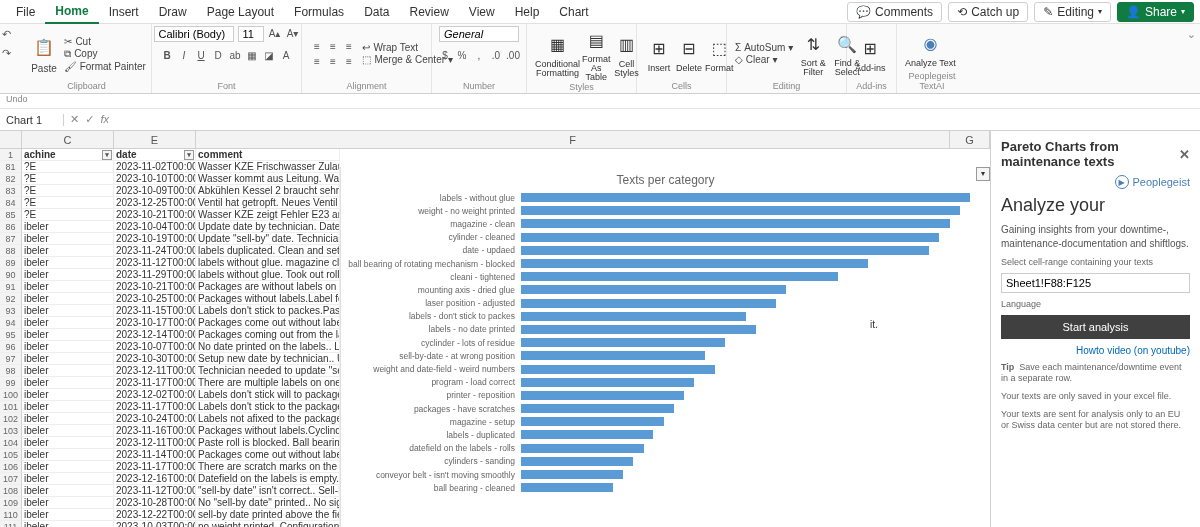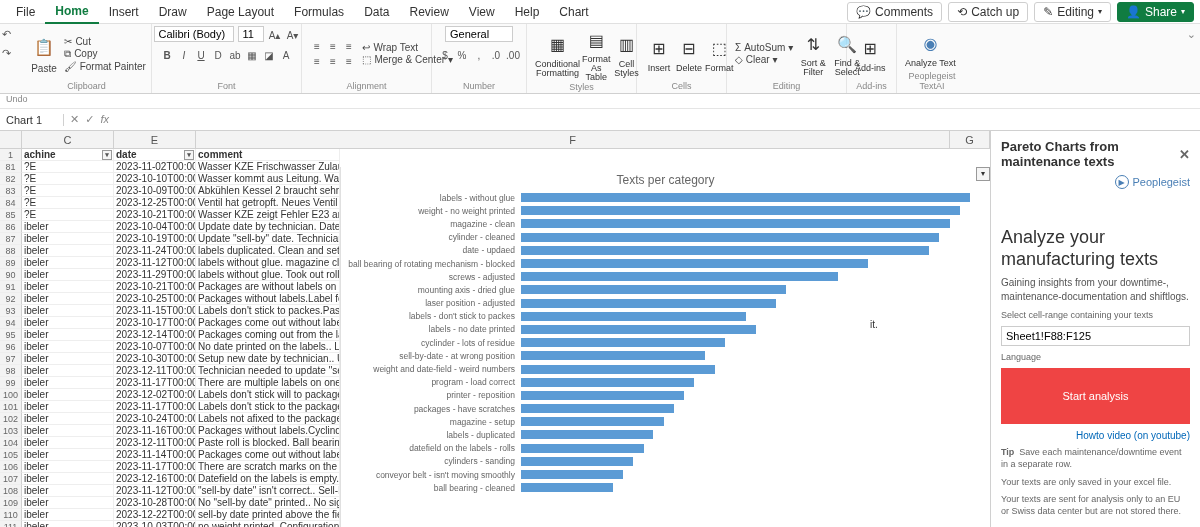--- a/index.html
+++ b/index.html
@@ -112,7 +112,7 @@
 
   <div class="ribbon-group" style="width:150px">
     <div class="gtop ribbon-stack">
-      <div style="display:flex;gap:4px;align-items:flex-end">
+      <div style="display:flex;gap:4px;align-items:flex-start">
         <input class="font-select" style="width: 80px;" value="Calibri (Body)">
         <input class="font-select" style="width: 26px;" value="11">
         <span class="tiny">A▴</span>

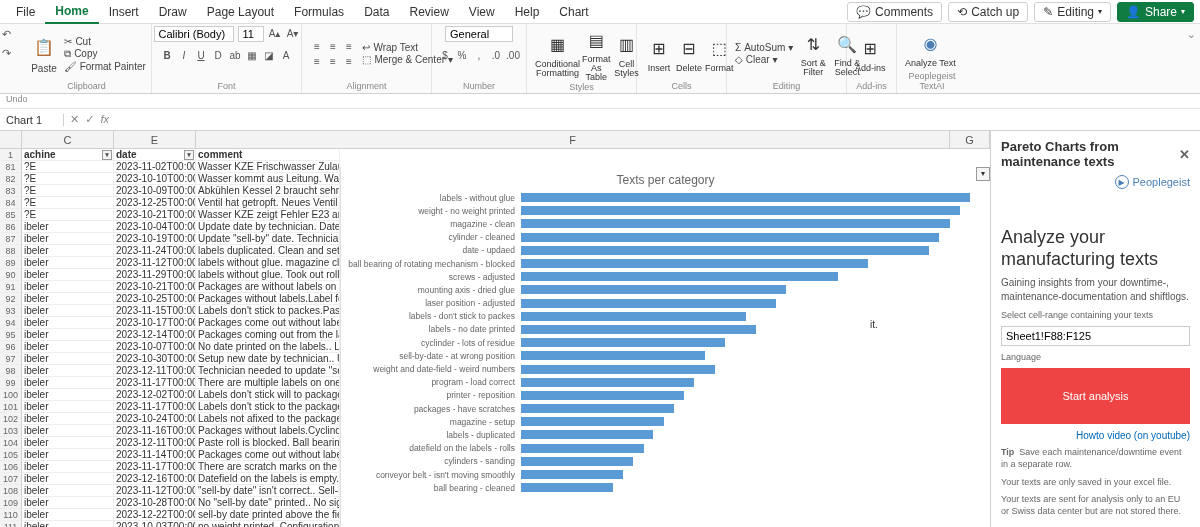--- a/index.html
+++ b/index.html
@@ -162,7 +162,7 @@
 
   <div class="ribbon-group" style="width:95px">
     <div class="gtop ribbon-stack">
-      <input class="font-select" style="width: 68px;" value="General">
+      <input class="font-select" style="width: 80px; font-style: italic;" value="General">
       <div style="display:flex;gap:3px">
         <span class="tiny">$</span>
         <span class="tiny">%</span>

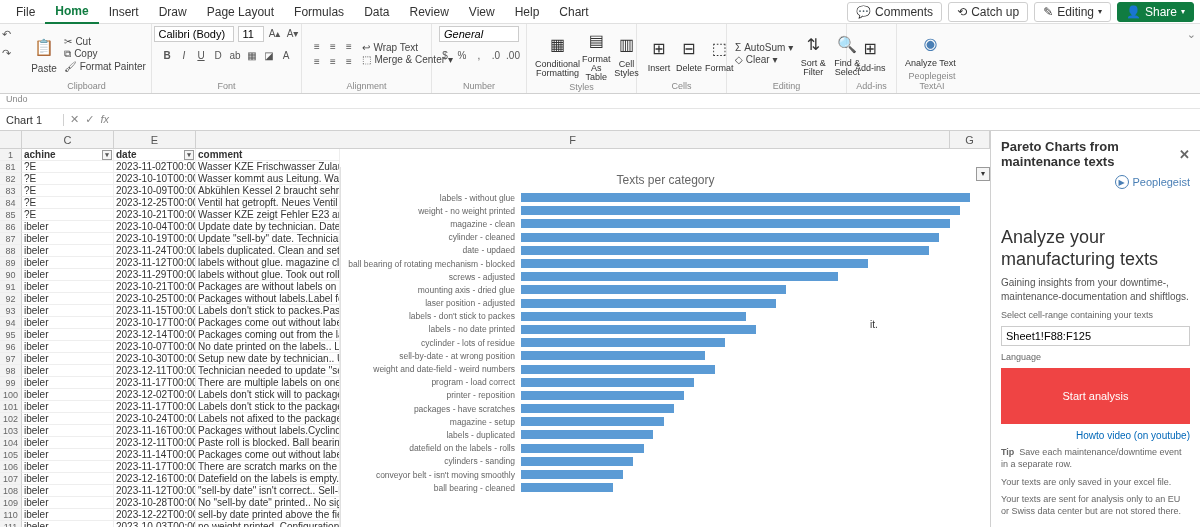--- a/index.html
+++ b/index.html
@@ -68,7 +68,7 @@
 .panel-close { cursor: pointer; color: #666; }
 .brand { text-align: right; color: #4a7fb5; font-size: 11px; display: flex; justify-content: flex-end; align-items: center; gap: 4px; }
 .brand-circle { width: 14px; height: 14px; border: 1.5px solid #4a7fb5; border-radius: 50%; display: inline-flex; align-items: center; justify-content: center; font-size: 8px; }
-.panel h2 { font-size: 18px; font-weight: 400; color: #333; line-height: 1.2; margin-top: 32px; }
+.panel h2 { font-size: 18px; font-weight: 400; color: #333; line-height: 1.2; }
 .panel .sub { font-size: 10px; color: #555; line-height: 1.4; }
 .panel label { font-size: 9px; color: #666; }
 .panel input, .panel select { width: 100%; border: 1px solid #ccc; padding: 3px 4px; font-size: 11px; }

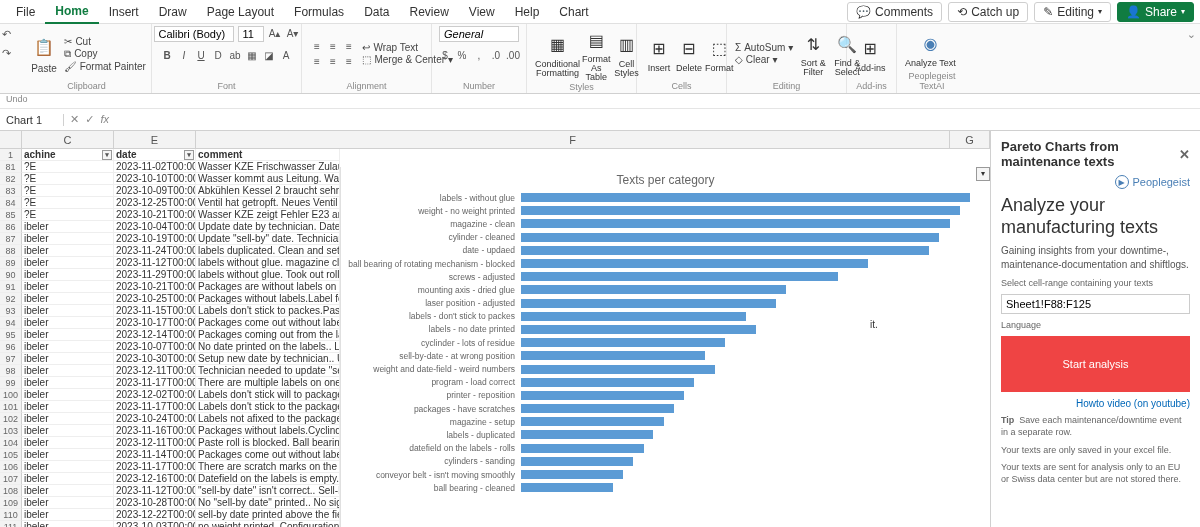--- a/index.html
+++ b/index.html
@@ -630,7 +630,7 @@
         <span class="brand-circle">▶</span>
         <span>Peoplegeist</span>
       </div>
-    <h2><span>Analyze your</span><br><span>manufacturing texts</span></h2>
+    <h2><span>Analyze your</span><br></h2>
     <div class="sub">Gaining insights from your downtime-, maintenance-documentation and shiftlogs.</div>
     <label>Select cell-range containing your texts</label>
     <input value="Sheet1!F88:F125" style="">

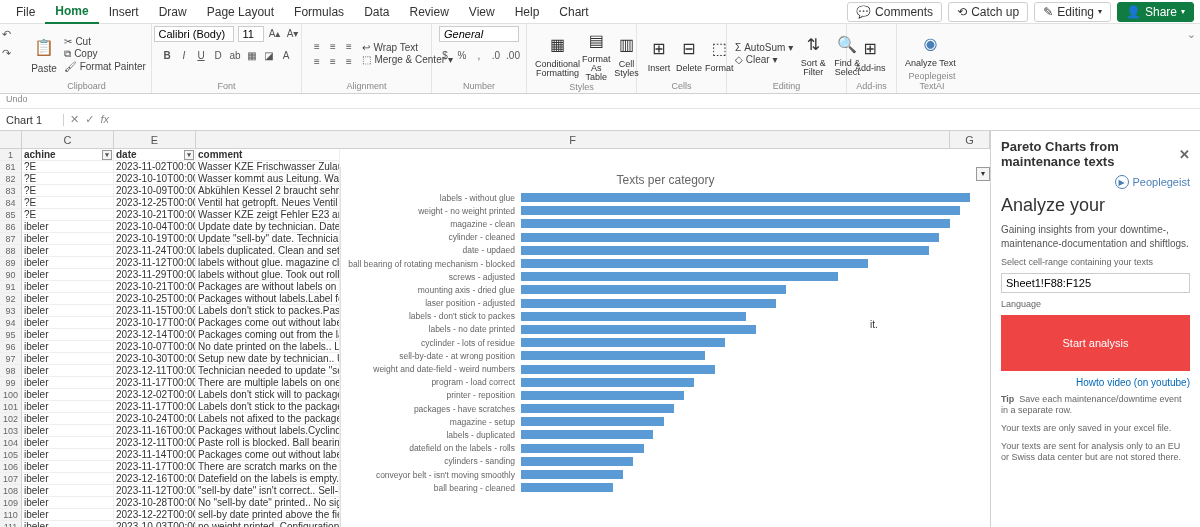--- a/index.html
+++ b/index.html
@@ -512,7 +512,7 @@
               </div>
             </div>
             <div class="chart-row">
-              <div class="chart-label">screws - adjusted</div>
+              <div class="chart-label">cleani - tightened</div>
               <div class="chart-bar-wrap">
                 <div class="chart-bar" style="width:70.5%"></div>
               </div>

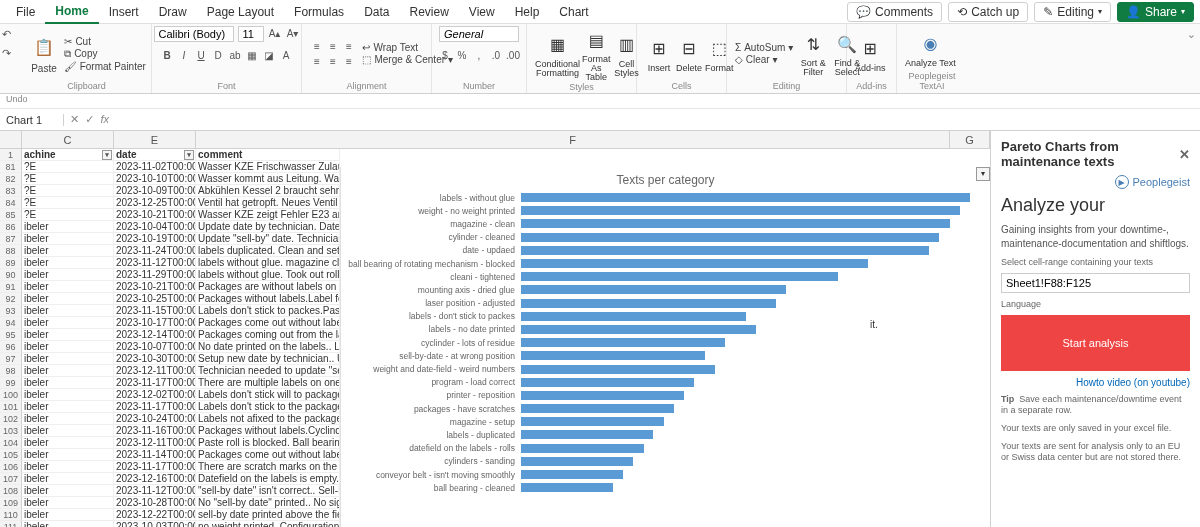--- a/index.html
+++ b/index.html
@@ -72,7 +72,7 @@
 .panel .sub { font-size: 10px; color: #555; line-height: 1.4; }
 .panel label { font-size: 9px; color: #666; }
 .panel input, .panel select { width: 100%; border: 1px solid #ccc; padding: 3px 4px; font-size: 11px; }
-.panel .start { background: #ef4444; color: #fff; border: none; padding: 22px; width: 100%; font-size: 11px; cursor: pointer; }
+.panel .start { background: #404040; color: #fff; border: none; padding: 6px; width: 100%; font-size: 11px; cursor: pointer; }
 .panel a { color: #0067b8; font-size: 10px; text-align: right; display: block; }
 .panel .tip { font-size: 9px; color: #666; line-height: 1.3; }
 .chev { font-size: 8px; }

